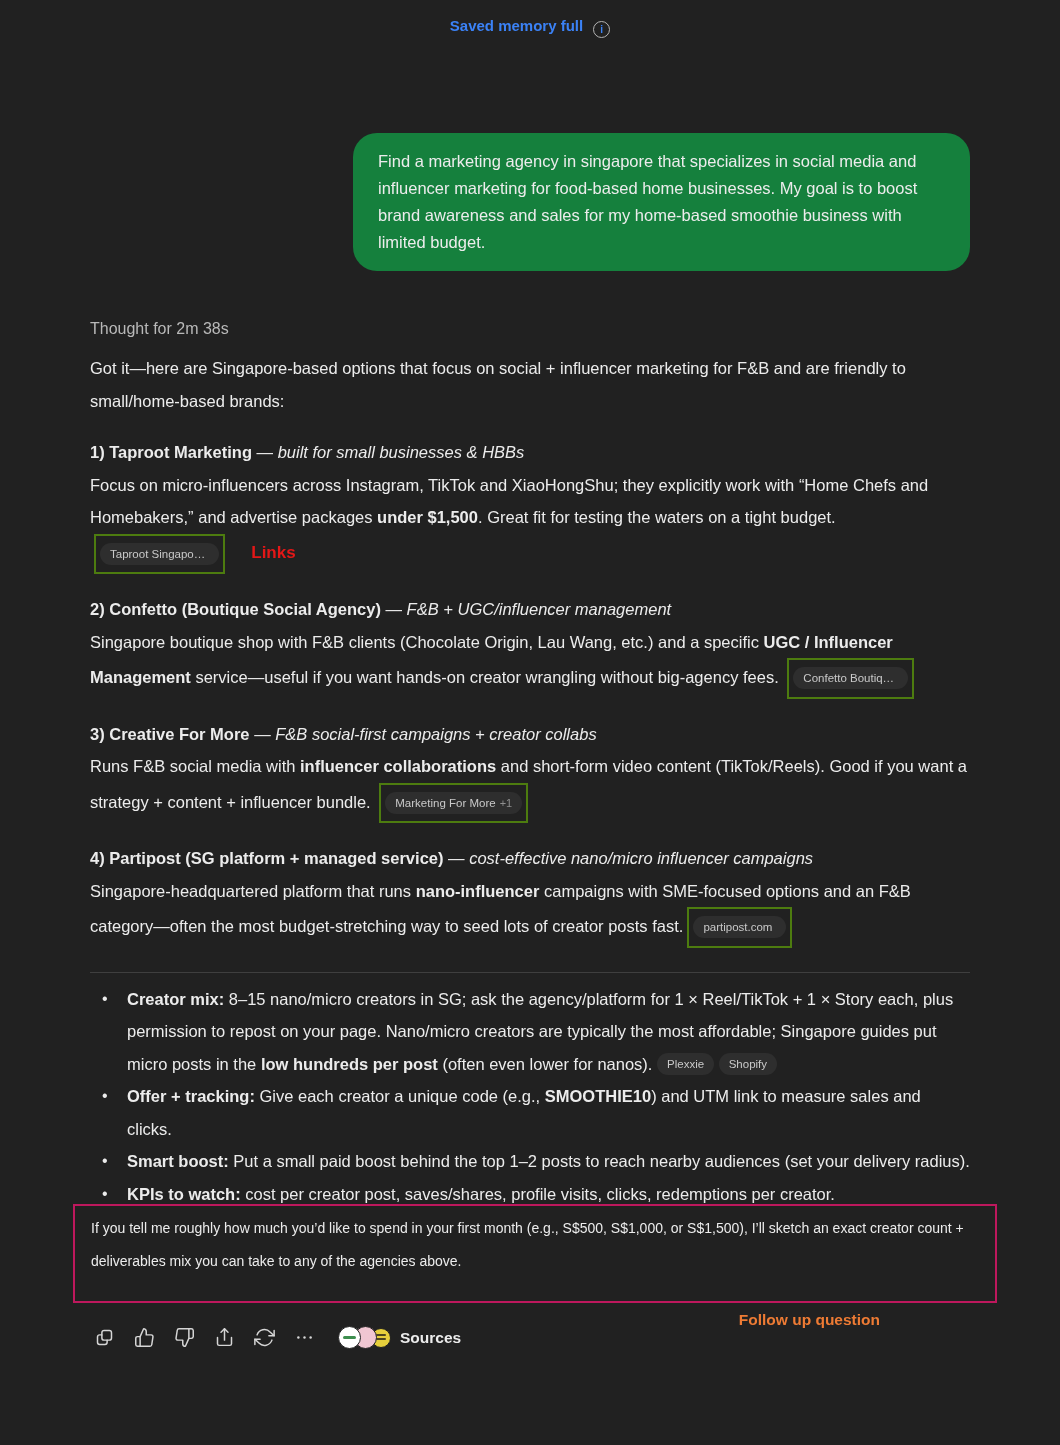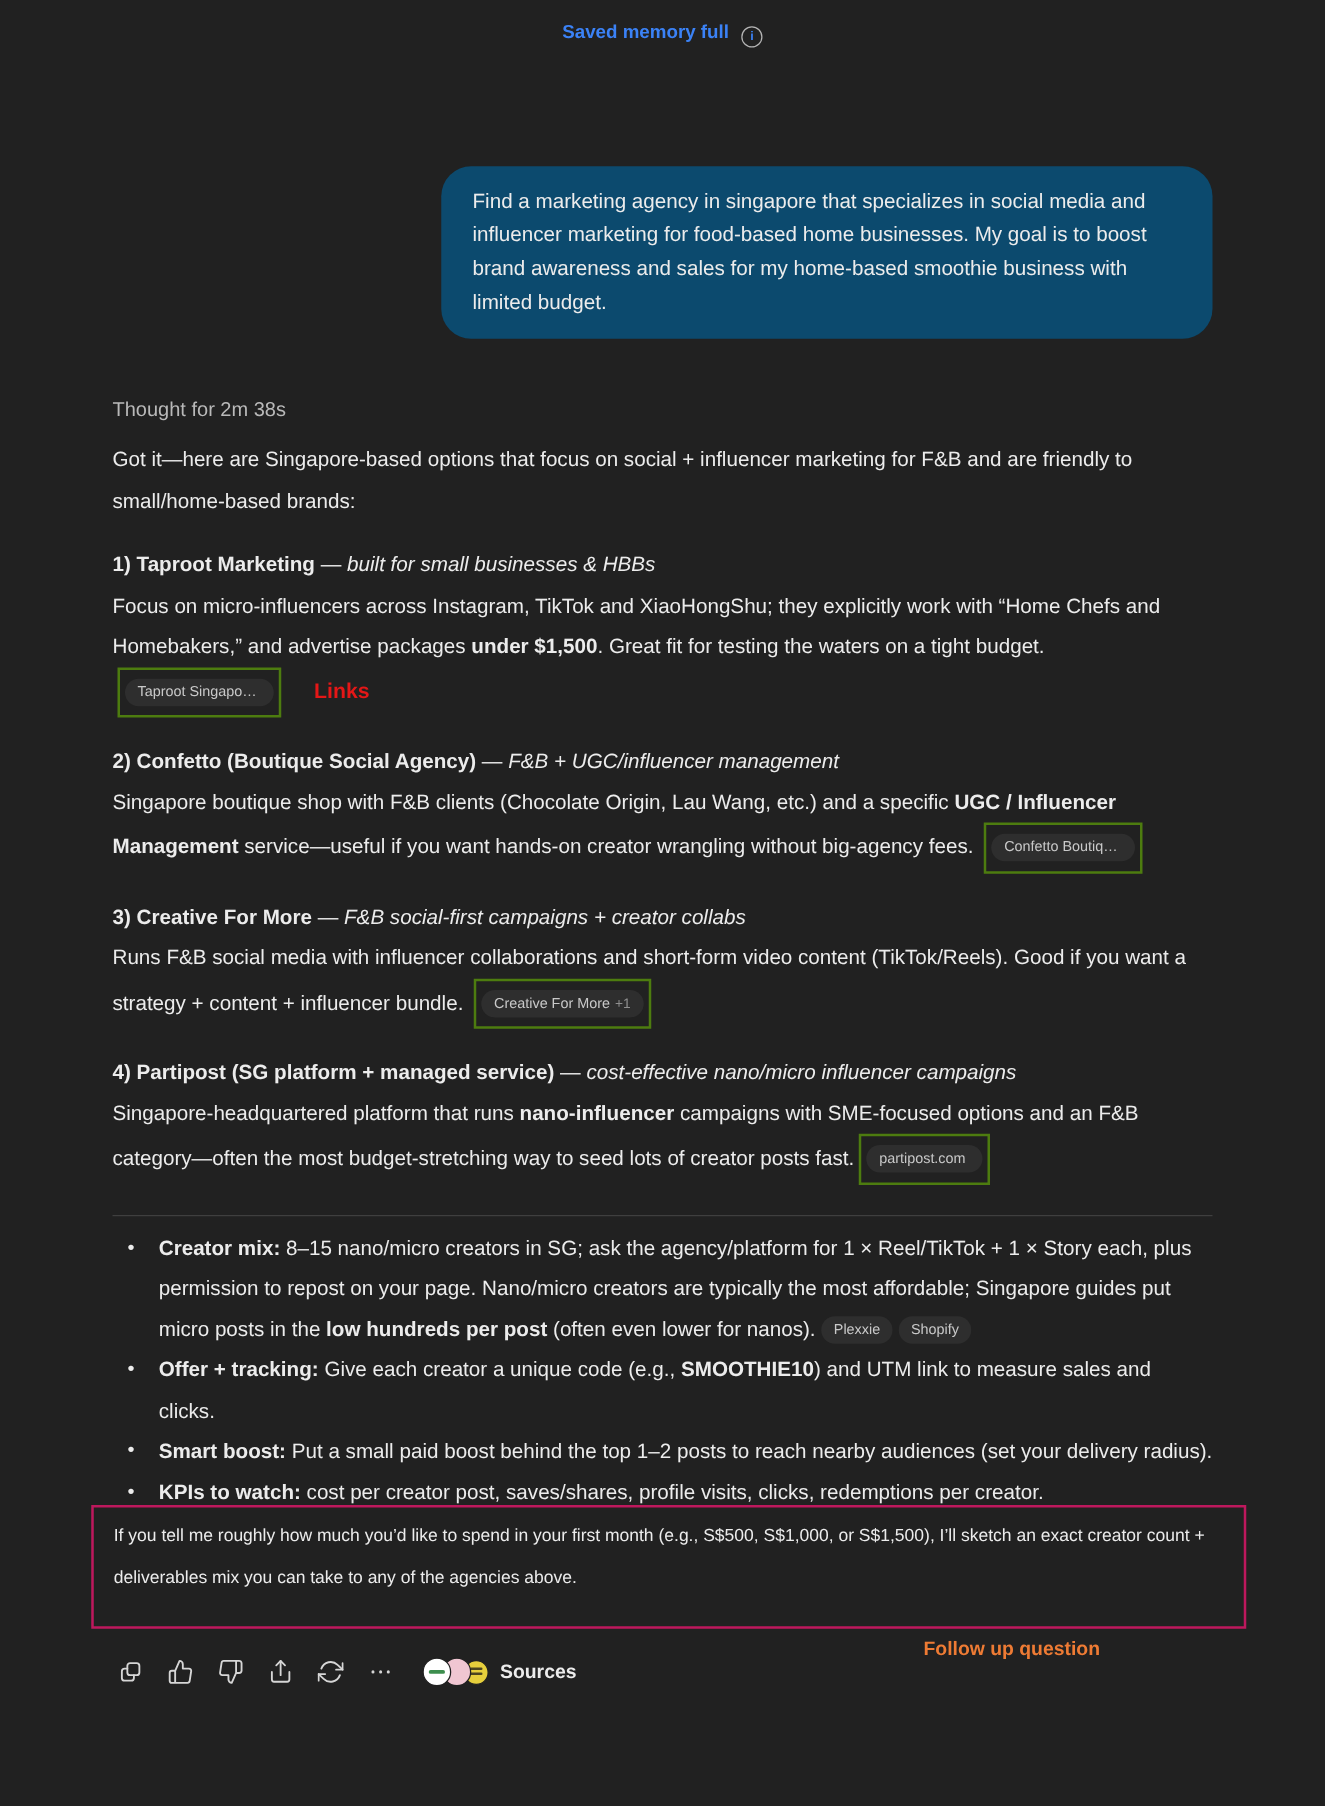--- a/index.html
+++ b/index.html
@@ -35,7 +35,7 @@
   
   .bubble-row{display:flex;justify-content:flex-end;margin-top:94px;}
   .user-bubble{
-    background:#0c4a6e;
+    background:#15803d;
     border-radius:24px;
     padding:15px 25px;
     max-width:567px;

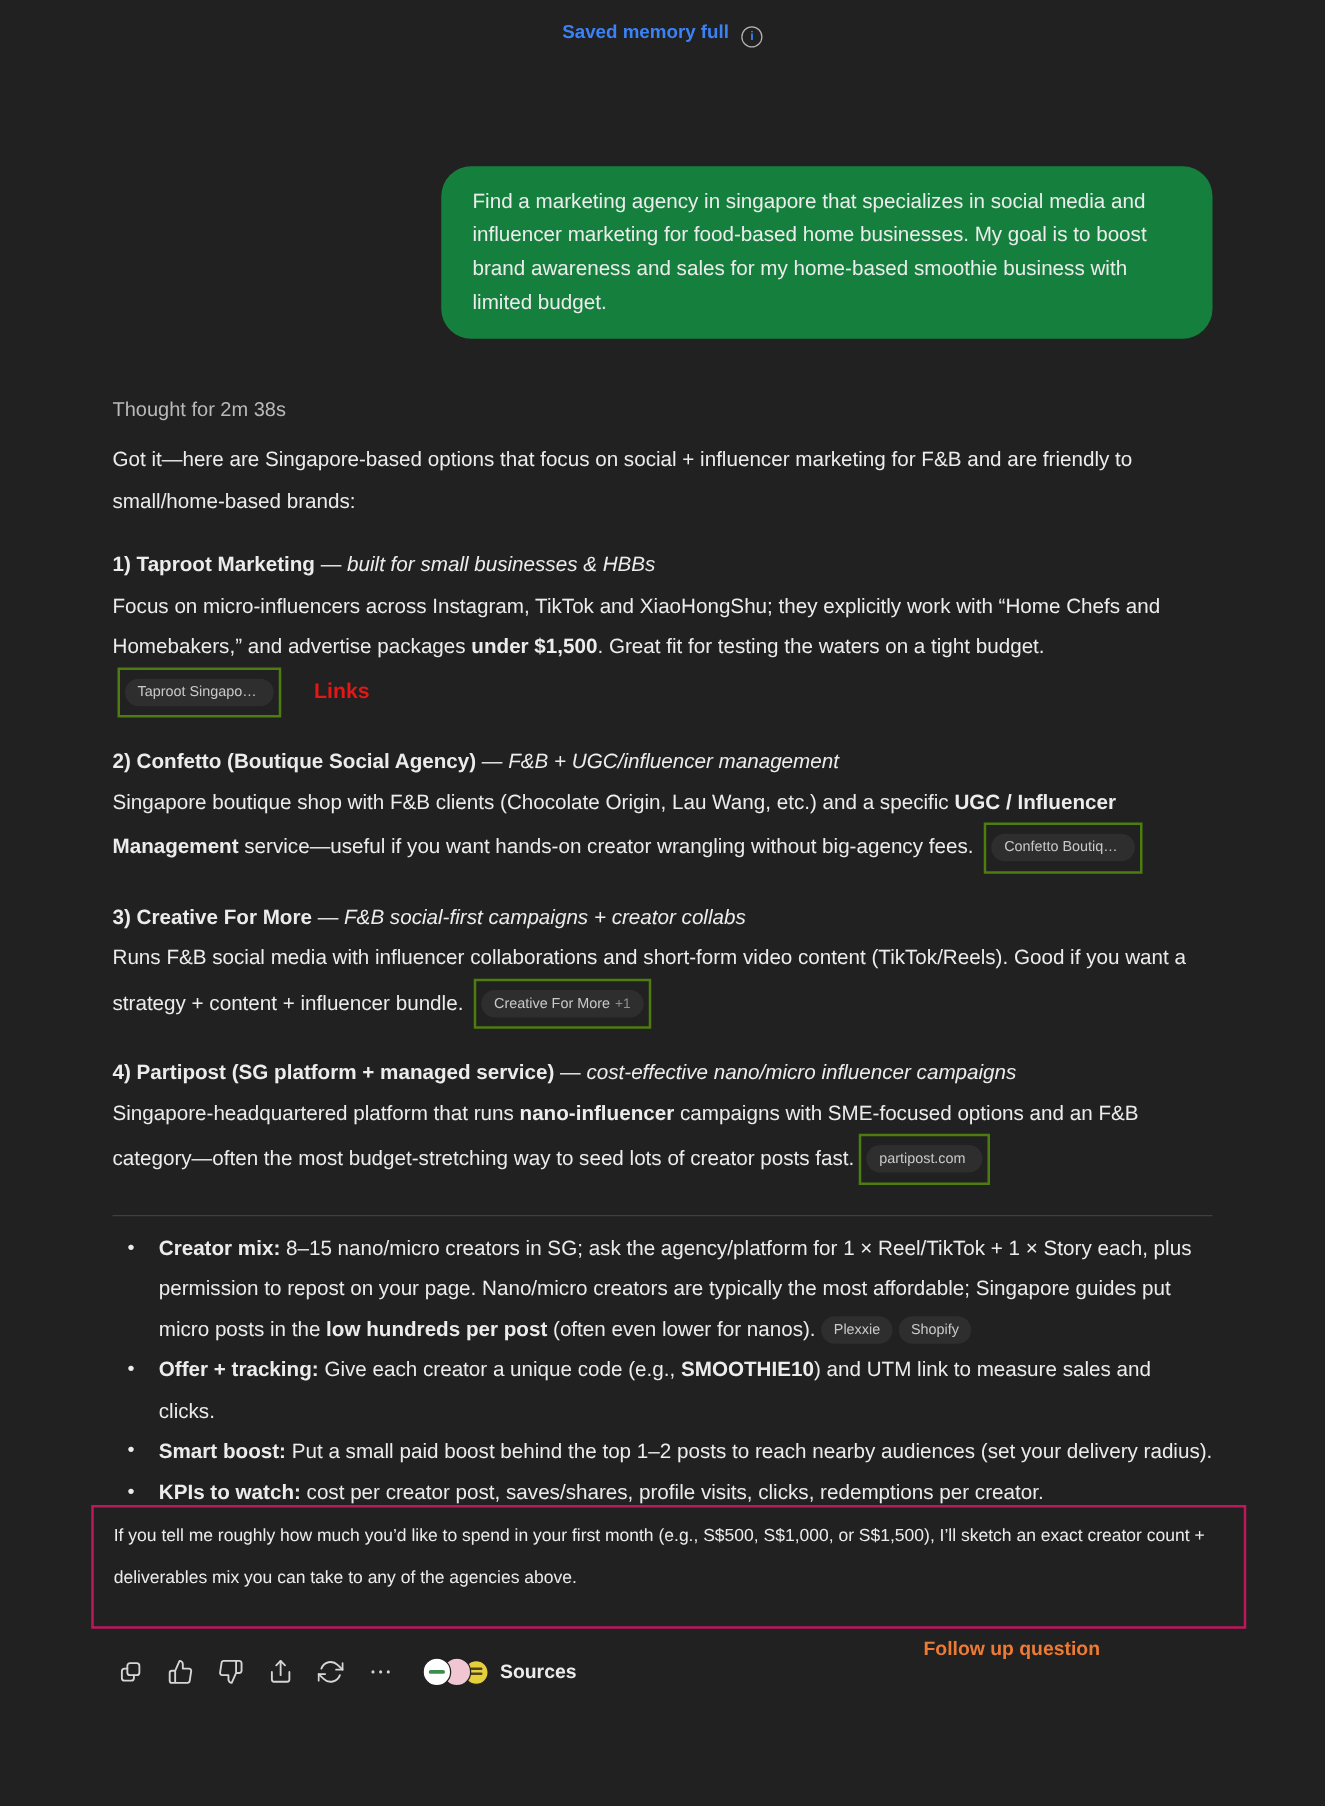--- a/index.html
+++ b/index.html
@@ -165,7 +165,7 @@
   <div class="section">
     <div class="sec-heading"><span style="font-weight: 700;">3) Creative For More</span><span> — </span><span style="font-style: italic;">F&amp;B social-first campaigns + creator collabs</span></div>
     <div class="sec-body">
-      <span><span>Runs F&amp;B social media with </span><span style="font-weight: 400;">influencer collaborations</span><span> and short-form video content (TikTok/Reels). Good if you want a strategy + content + influencer bundle. </span></span><span class="redbox"><button class="pill"><span>Creative For More</span><span class="pill-extra">+1</span></button></span>
+      <span><span>Runs F&amp;B social media with </span><span style="font-weight: 700;">influencer collaborations</span><span> and short-form video content (TikTok/Reels). Good if you want a strategy + content + influencer bundle. </span></span><span class="redbox"><button class="pill"><span>Creative For More</span><span class="pill-extra">+1</span></button></span>
     </div>
   </div>
 

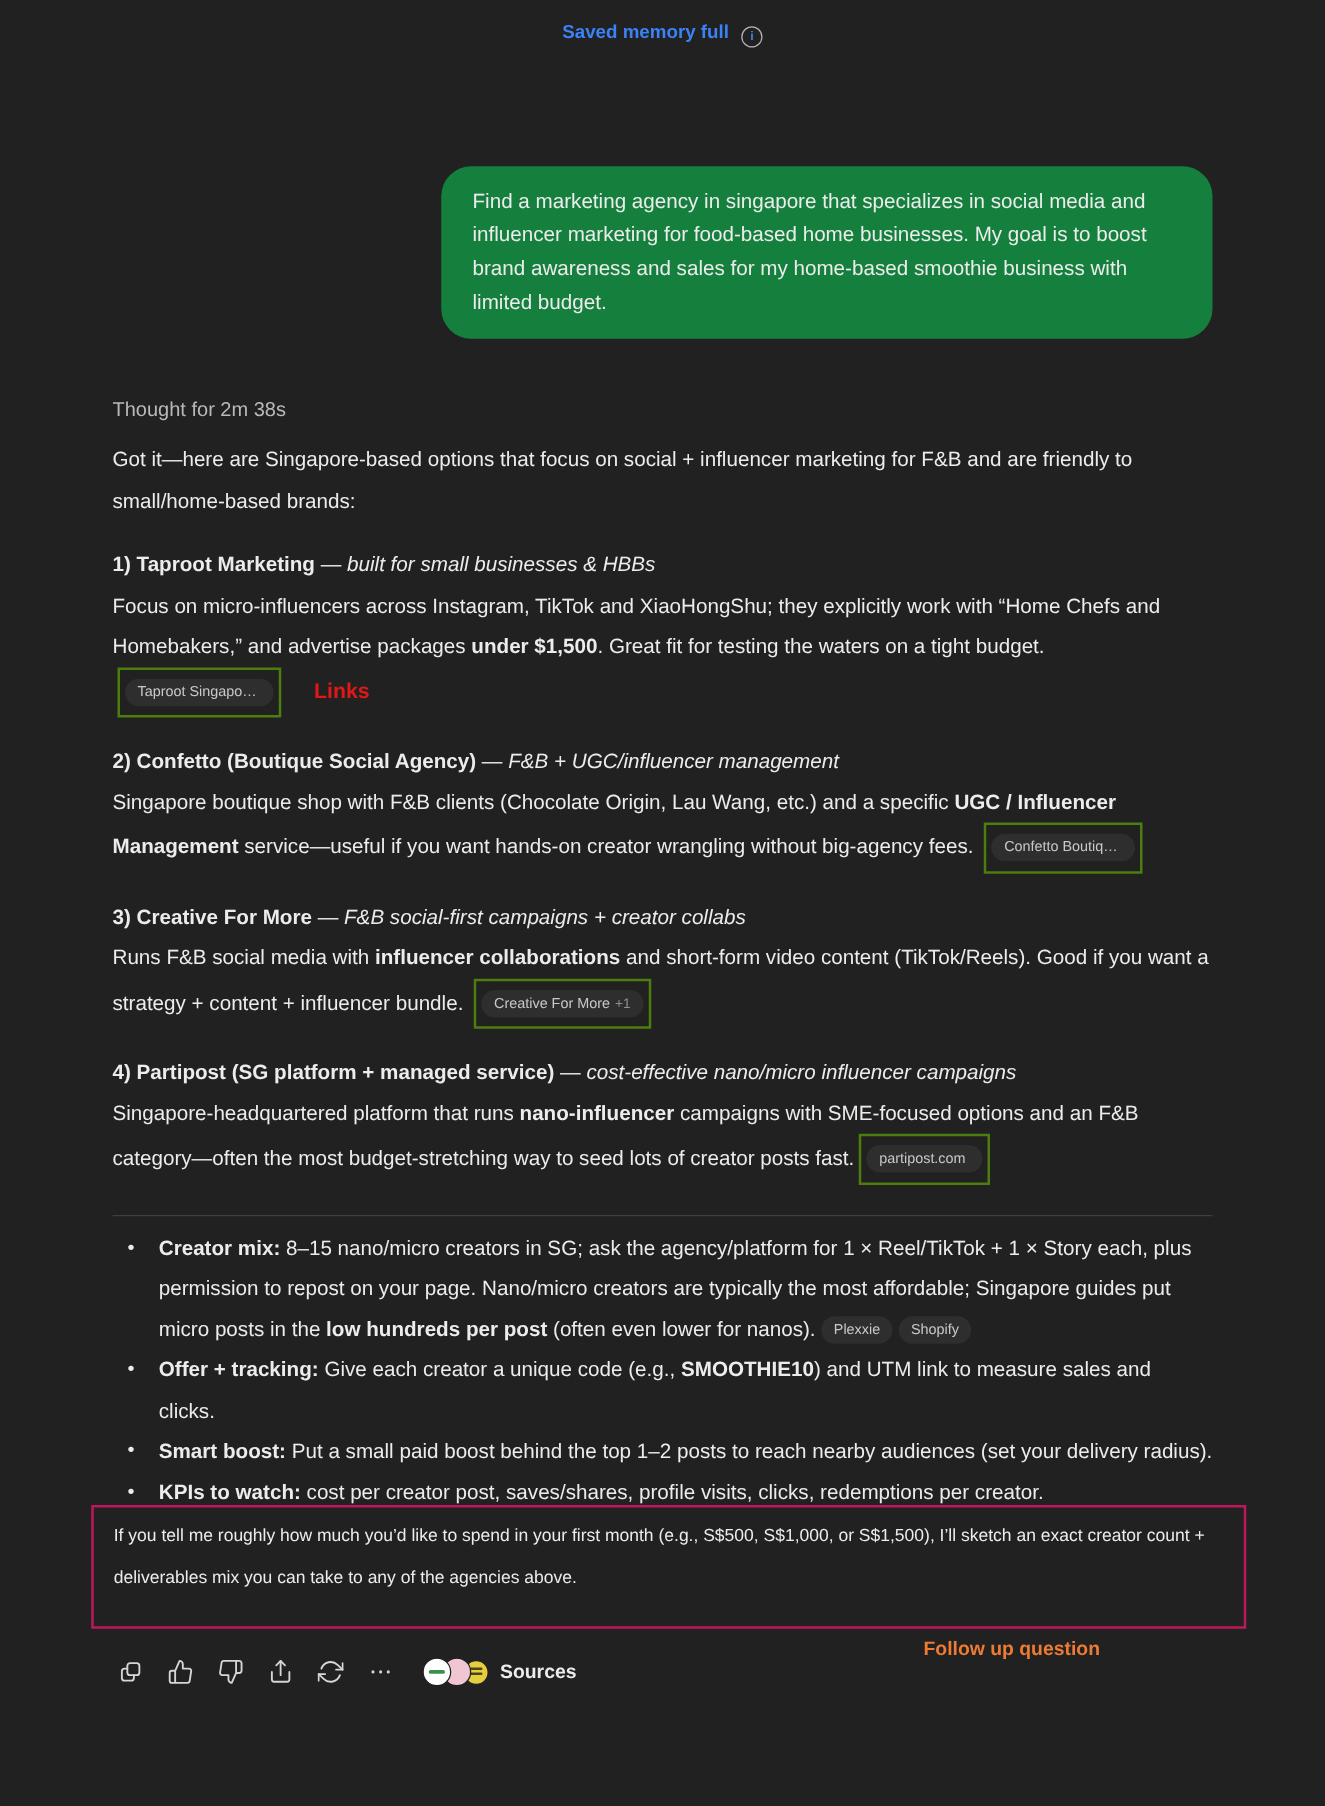--- a/index.html
+++ b/index.html
@@ -165,7 +165,7 @@
   <div class="section">
     <div class="sec-heading"><span style="font-weight: 700;">3) Creative For More</span><span> — </span><span style="font-style: italic;">F&amp;B social-first campaigns + creator collabs</span></div>
     <div class="sec-body">
-      <span><span>Runs F&amp;B social media with </span><span style="font-weight: 700;">influencer collaborations</span><span> and short-form video content (TikTok/Reels). Good if you want a strategy + content + influencer bundle. </span></span><span class="redbox"><button class="pill"><span>Creative For More</span><span class="pill-extra">+1</span></button></span>
+      <span><span>Runs F&amp;B social media with </span><span style="font-weight: 700;">influencer collaborations</span><span> and short-form video content (TikTok/Reels). Good if you want a strategy + content + influencer bundle. </span></span><span class="redbox"><button class="pill"><span>Marketing For More</span><span class="pill-extra">+1</span></button></span>
     </div>
   </div>
 

